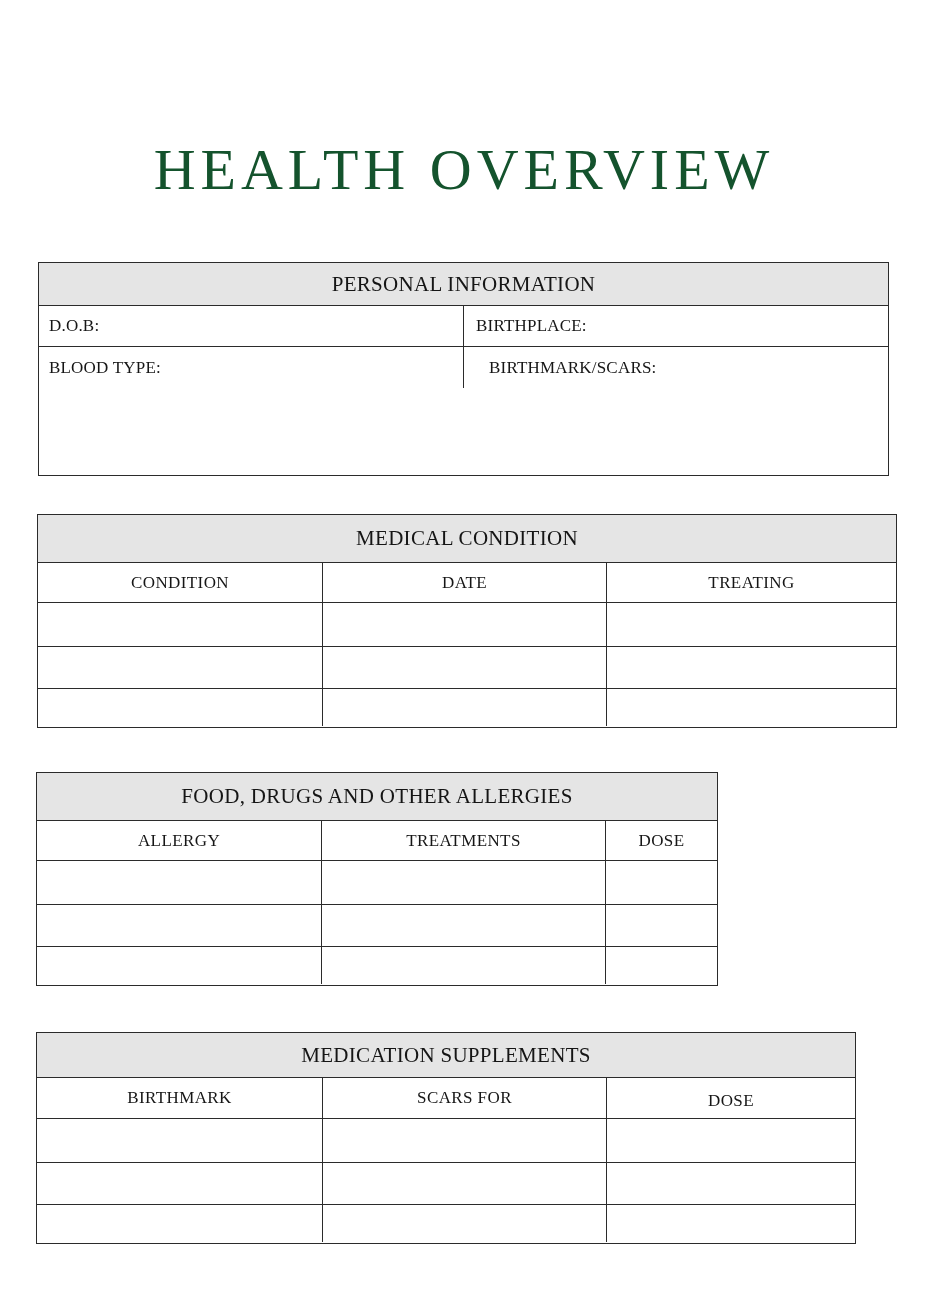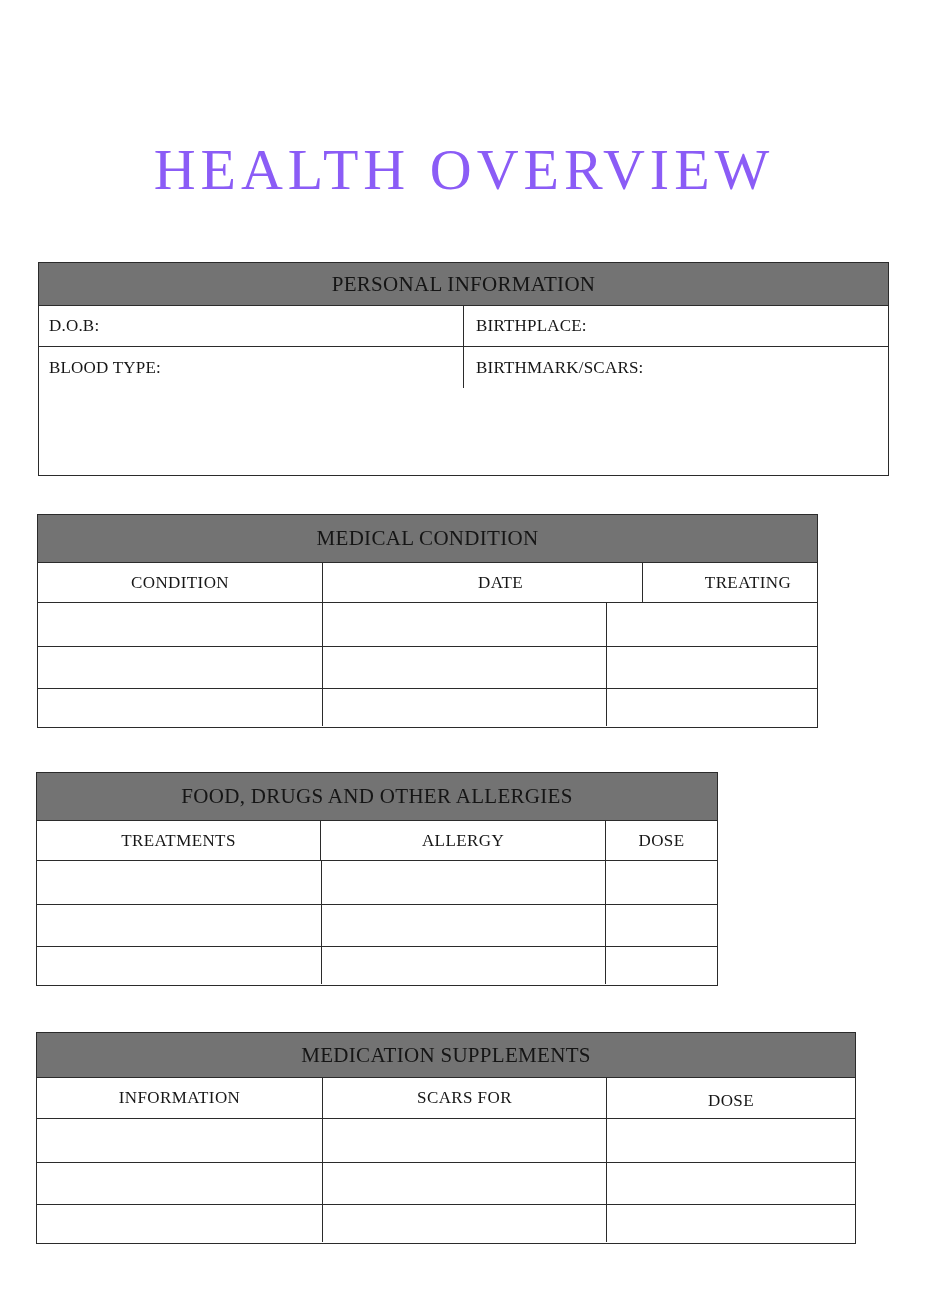--- a/index.html
+++ b/index.html
@@ -9,7 +9,7 @@
   .page-title {
     position: absolute; left: 0; top: 138px; width: 928px;
     text-align: center; font-family: "Liberation Serif", "DejaVu Serif", serif;
-    font-size: 58px; letter-spacing: 5px; font-weight: normal; color: #8b5cf6;
+    font-size: 58px; letter-spacing: 5px; font-weight: normal; color: #14532d;
     line-height: 64px;
   }
 

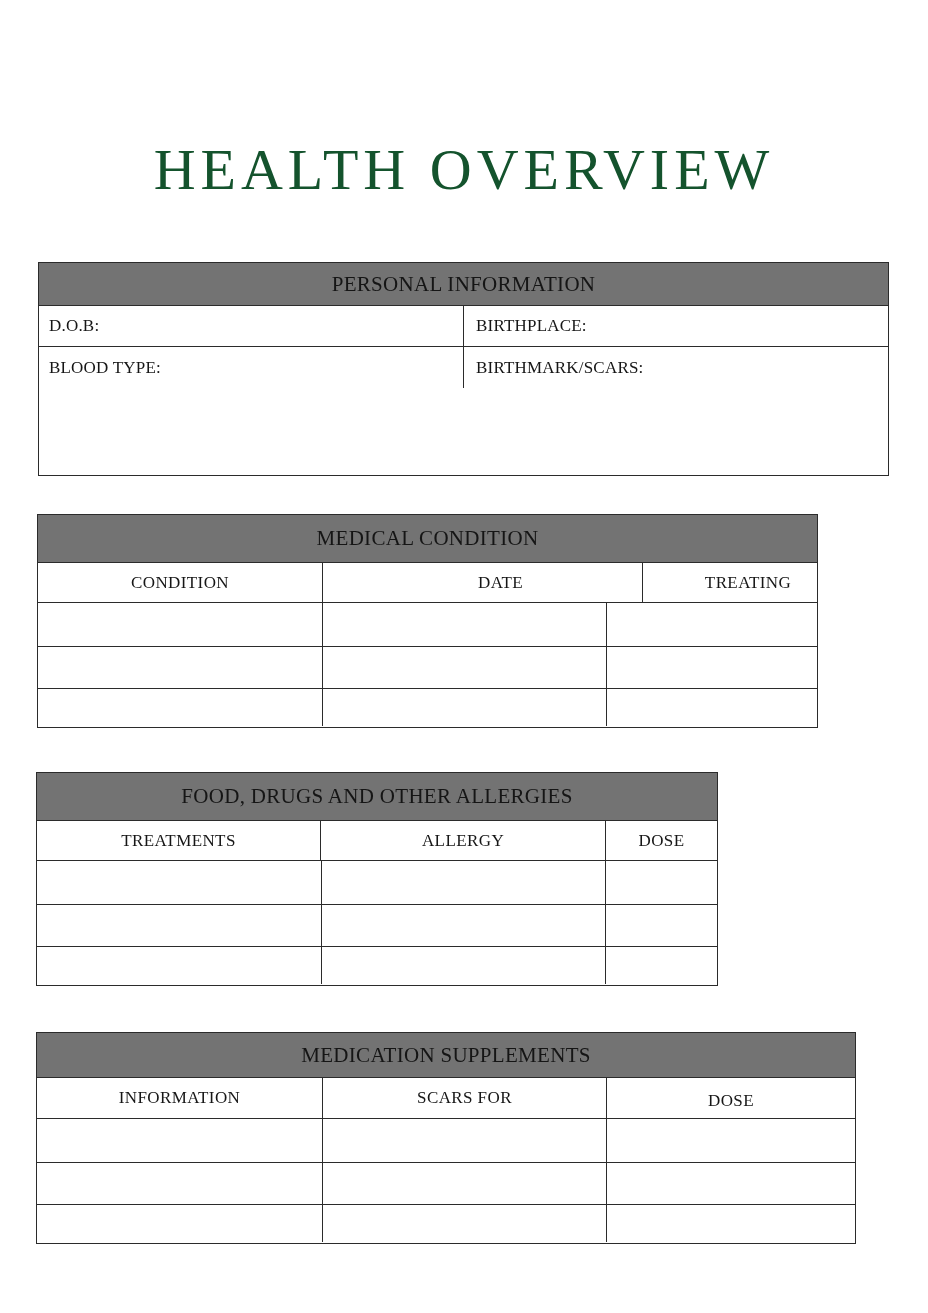--- a/index.html
+++ b/index.html
@@ -15,7 +15,7 @@
 
   .section { position: absolute; border: 1.5px solid #2b2b2b; background: #fff; }
   .section-header {
-    background: #737373; border-bottom: 1.5px solid #2b2b2b;
+    background: #e5e5e5; border-bottom: 1.5px solid #2b2b2b;
     display: flex; align-items: center; justify-content: center;
     font-family: "Liberation Serif", "DejaVu Serif", serif;
     font-size: 21px; color: #151515; letter-spacing: 0.3px;

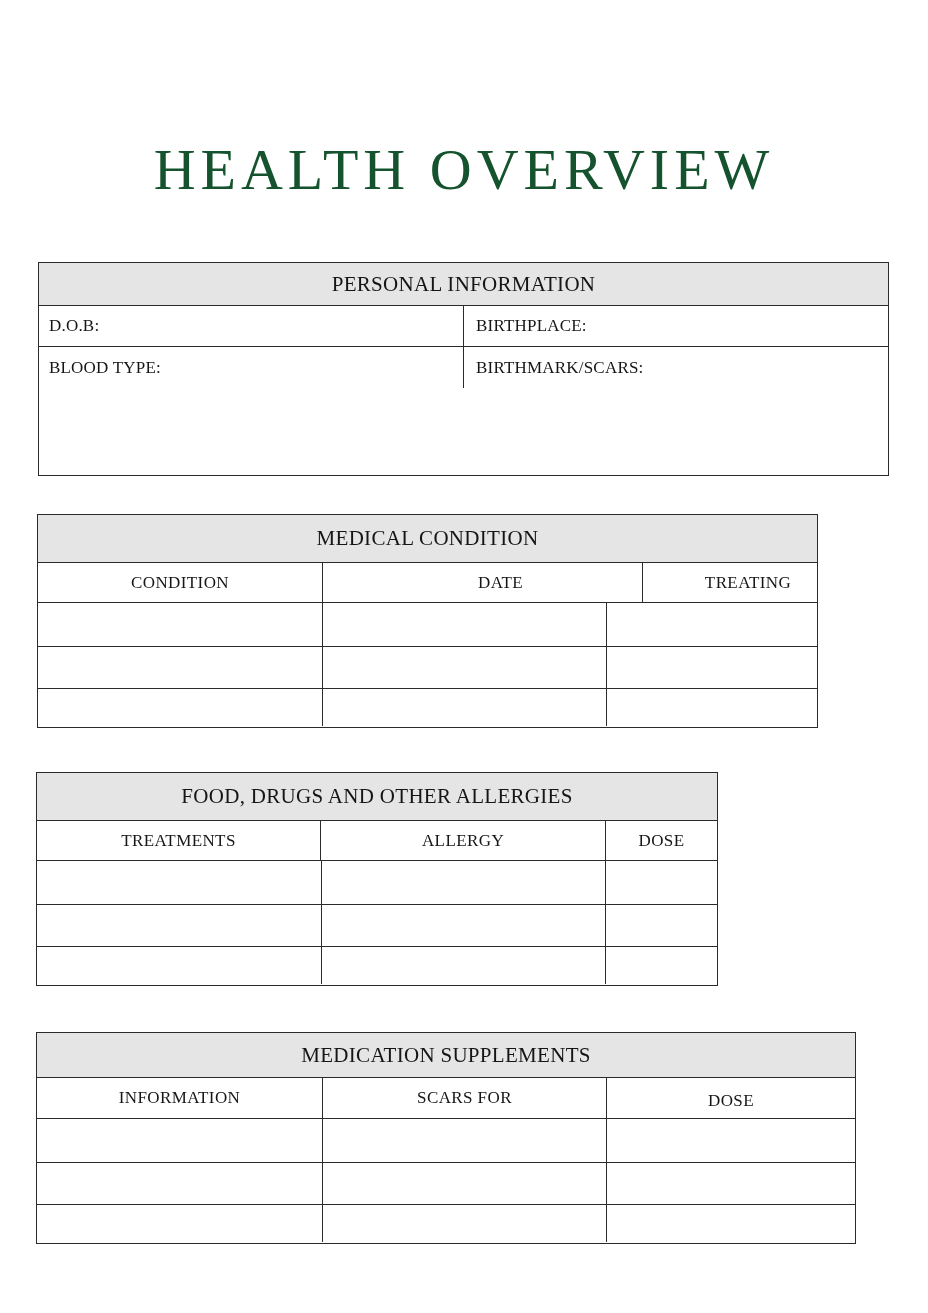--- a/index.html
+++ b/index.html
@@ -62,7 +62,7 @@
         <span>BIRTHPLACE:</span>
       </div>
   </div>
-  <div class="pi-row" style="height:41px;">
+  <div class="pi-row" style="height:41px;gap:13px;">
     <div class="pi-cell left">
         <span>BLOOD TYPE:</span>
       </div>

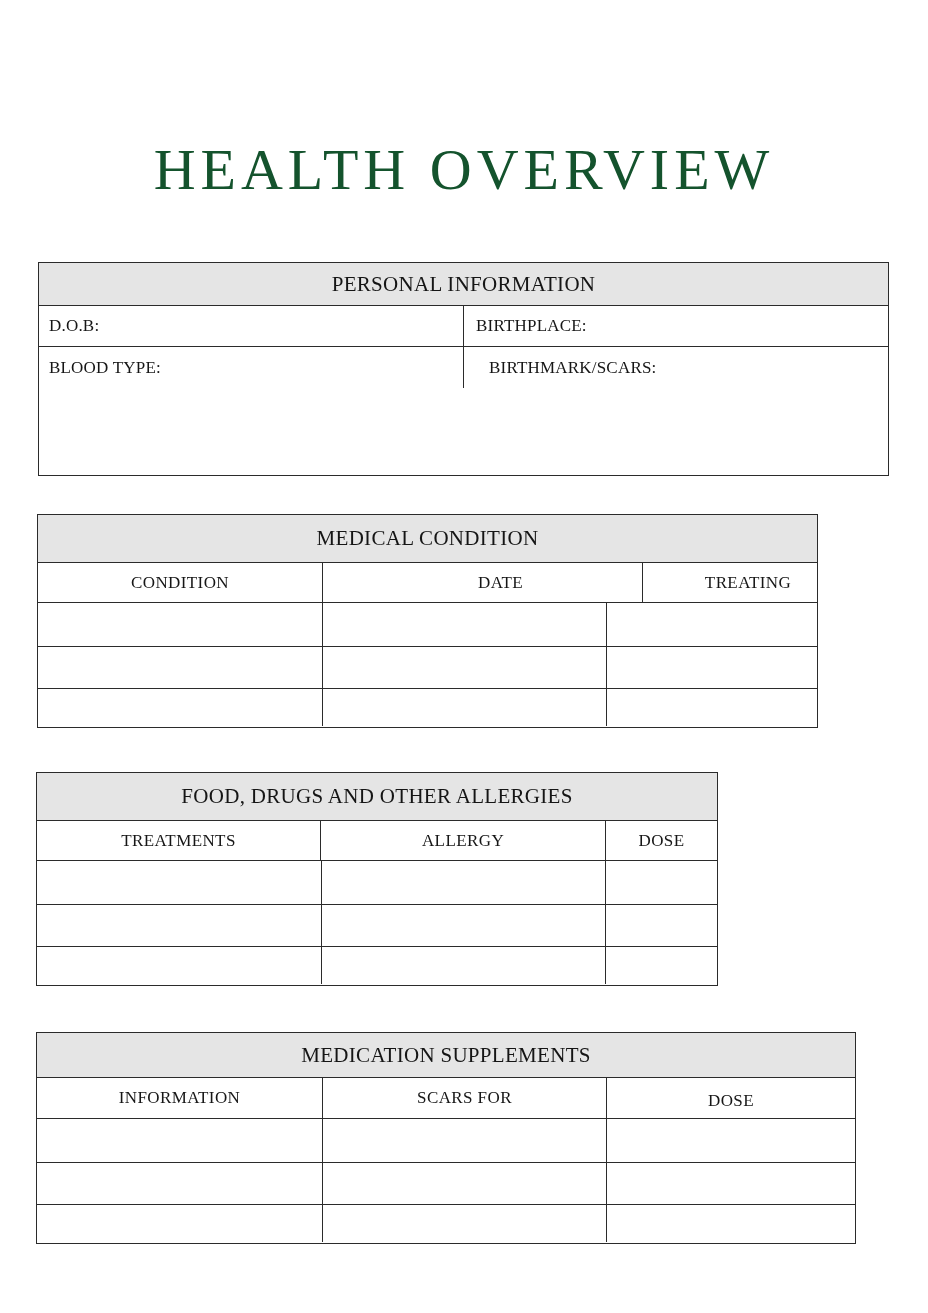--- a/index.html
+++ b/index.html
@@ -72,7 +72,7 @@
   </div>
 </section>
 
-<section class="section" style="left:37px; top:514px; width:781px; height:214px;">
+<section class="section" style="left:37px; top:514px; width:860px; height:214px;">
   <div class="section-header" style="height:48px;">MEDICAL CONDITION</div>
   <div class="tbl-row" style="height:40px;gap:36px;">
     <div class="tbl-cell c1">CONDITION</div>

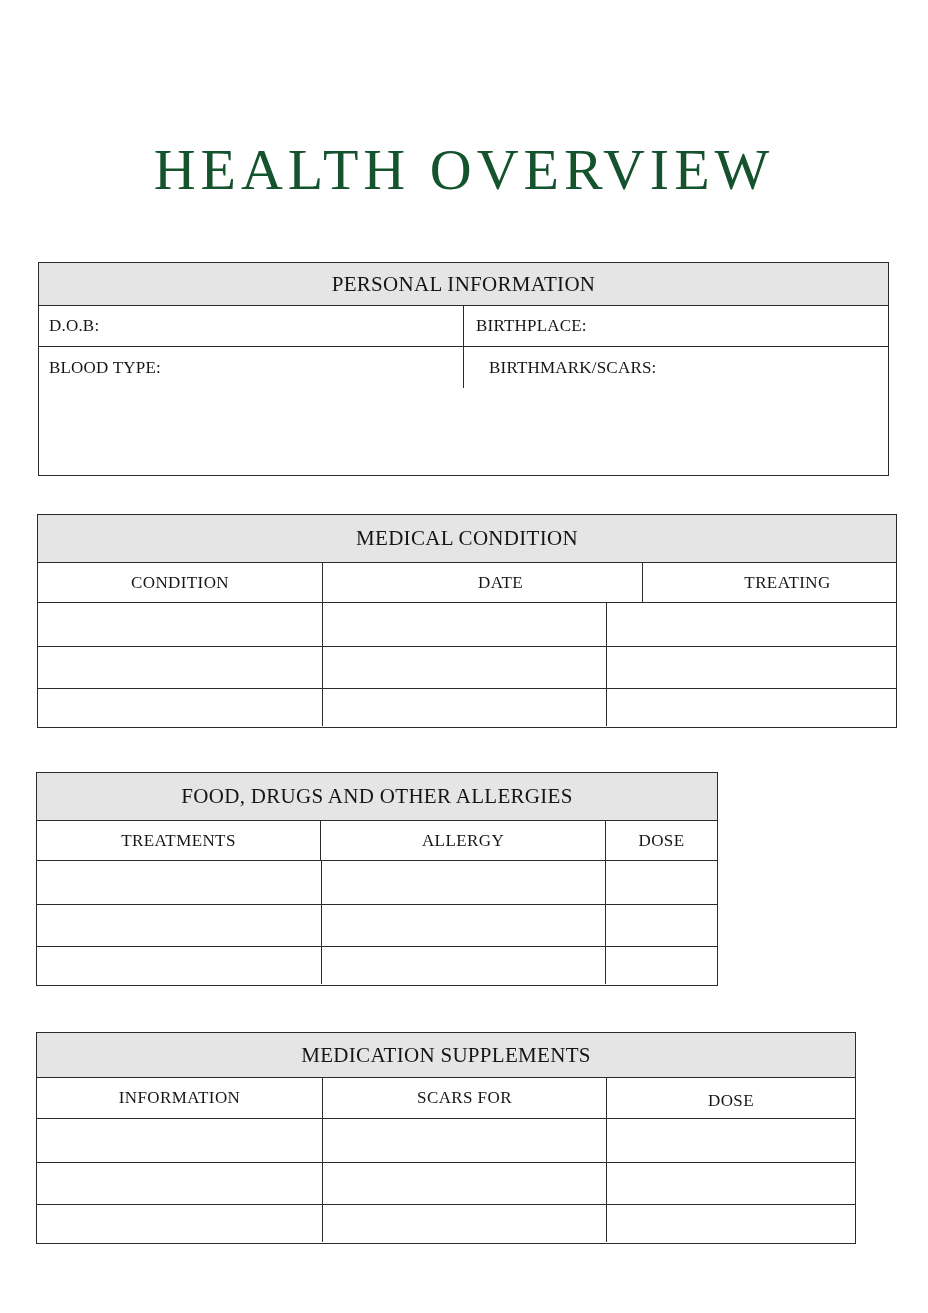--- a/index.html
+++ b/index.html
@@ -74,7 +74,7 @@
 
 <section class="section" style="left:37px; top:514px; width:860px; height:214px;">
   <div class="section-header" style="height:48px;">MEDICAL CONDITION</div>
-  <div class="tbl-row" style="height:40px;gap:36px;">
+  <div class="tbl-row" style="height:40px;">
     <div class="tbl-cell c1">CONDITION</div>
     <div class="tbl-cell c2">DATE</div>
     <div class="tbl-cell c3">TREATING</div>

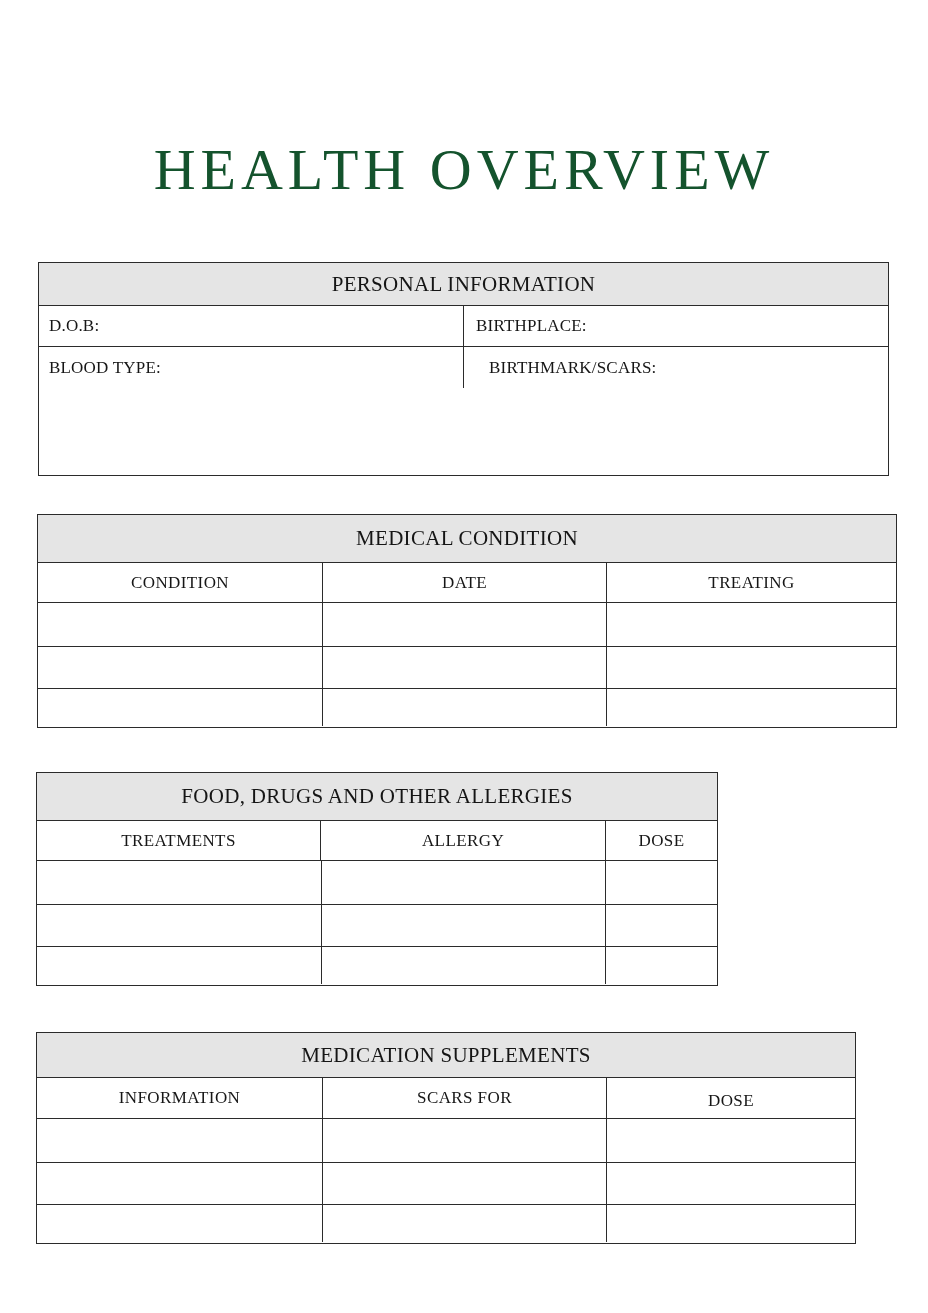--- a/index.html
+++ b/index.html
@@ -99,8 +99,8 @@
 <section class="section" style="left:36px; top:772px; width:682px; height:214px;">
   <div class="section-header" style="height:48px;">FOOD, DRUGS AND OTHER ALLERGIES</div>
   <div class="tbl-row" style="height:40px;">
+    <div class="tbl-cell c1">ALLERGY</div>
     <div class="tbl-cell c2">TREATMENTS</div>
-    <div class="tbl-cell c1">ALLERGY</div>
     <div class="tbl-cell c3">DOSE</div>
   </div>
   <div class="tbl-row" style="height:44px;">

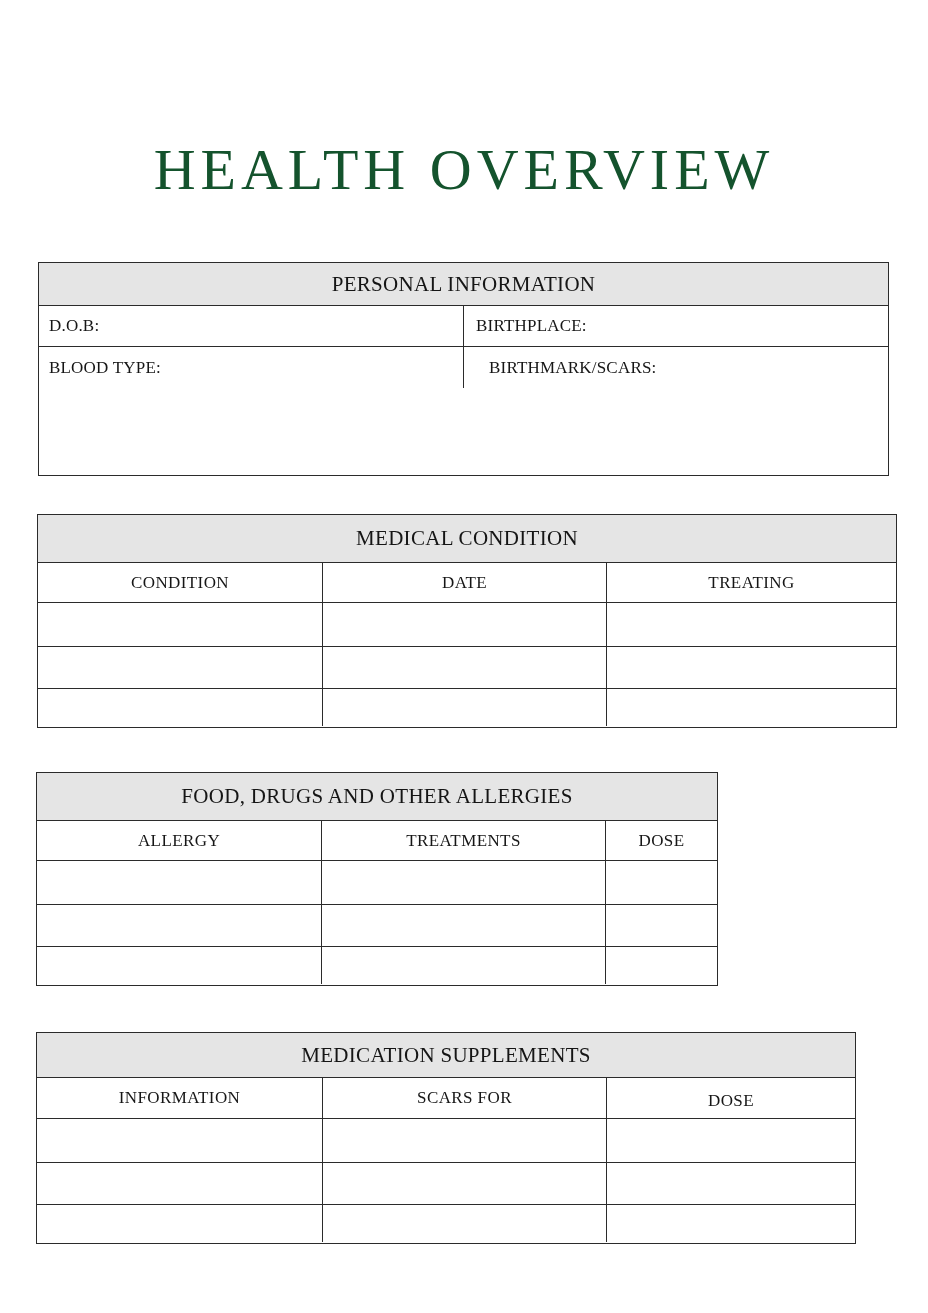--- a/index.html
+++ b/index.html
@@ -123,7 +123,7 @@
 <section class="section" style="left:36px; top:1032px; width:820px; height:212px;">
   <div class="section-header" style="height:45px;">MEDICATION SUPPLEMENTS</div>
   <div class="tbl-row" style="height:41px;">
-    <div class="tbl-cell c1" style="width:286px;">INFORMATION</div>
+    <div class="tbl-cell c1" style="width:286px;">BIRTHMARK</div>
     <div class="tbl-cell c2">SCARS FOR</div>
     <div class="tbl-cell c3" style="padding-top:6px;">DOSE</div>
   </div>

